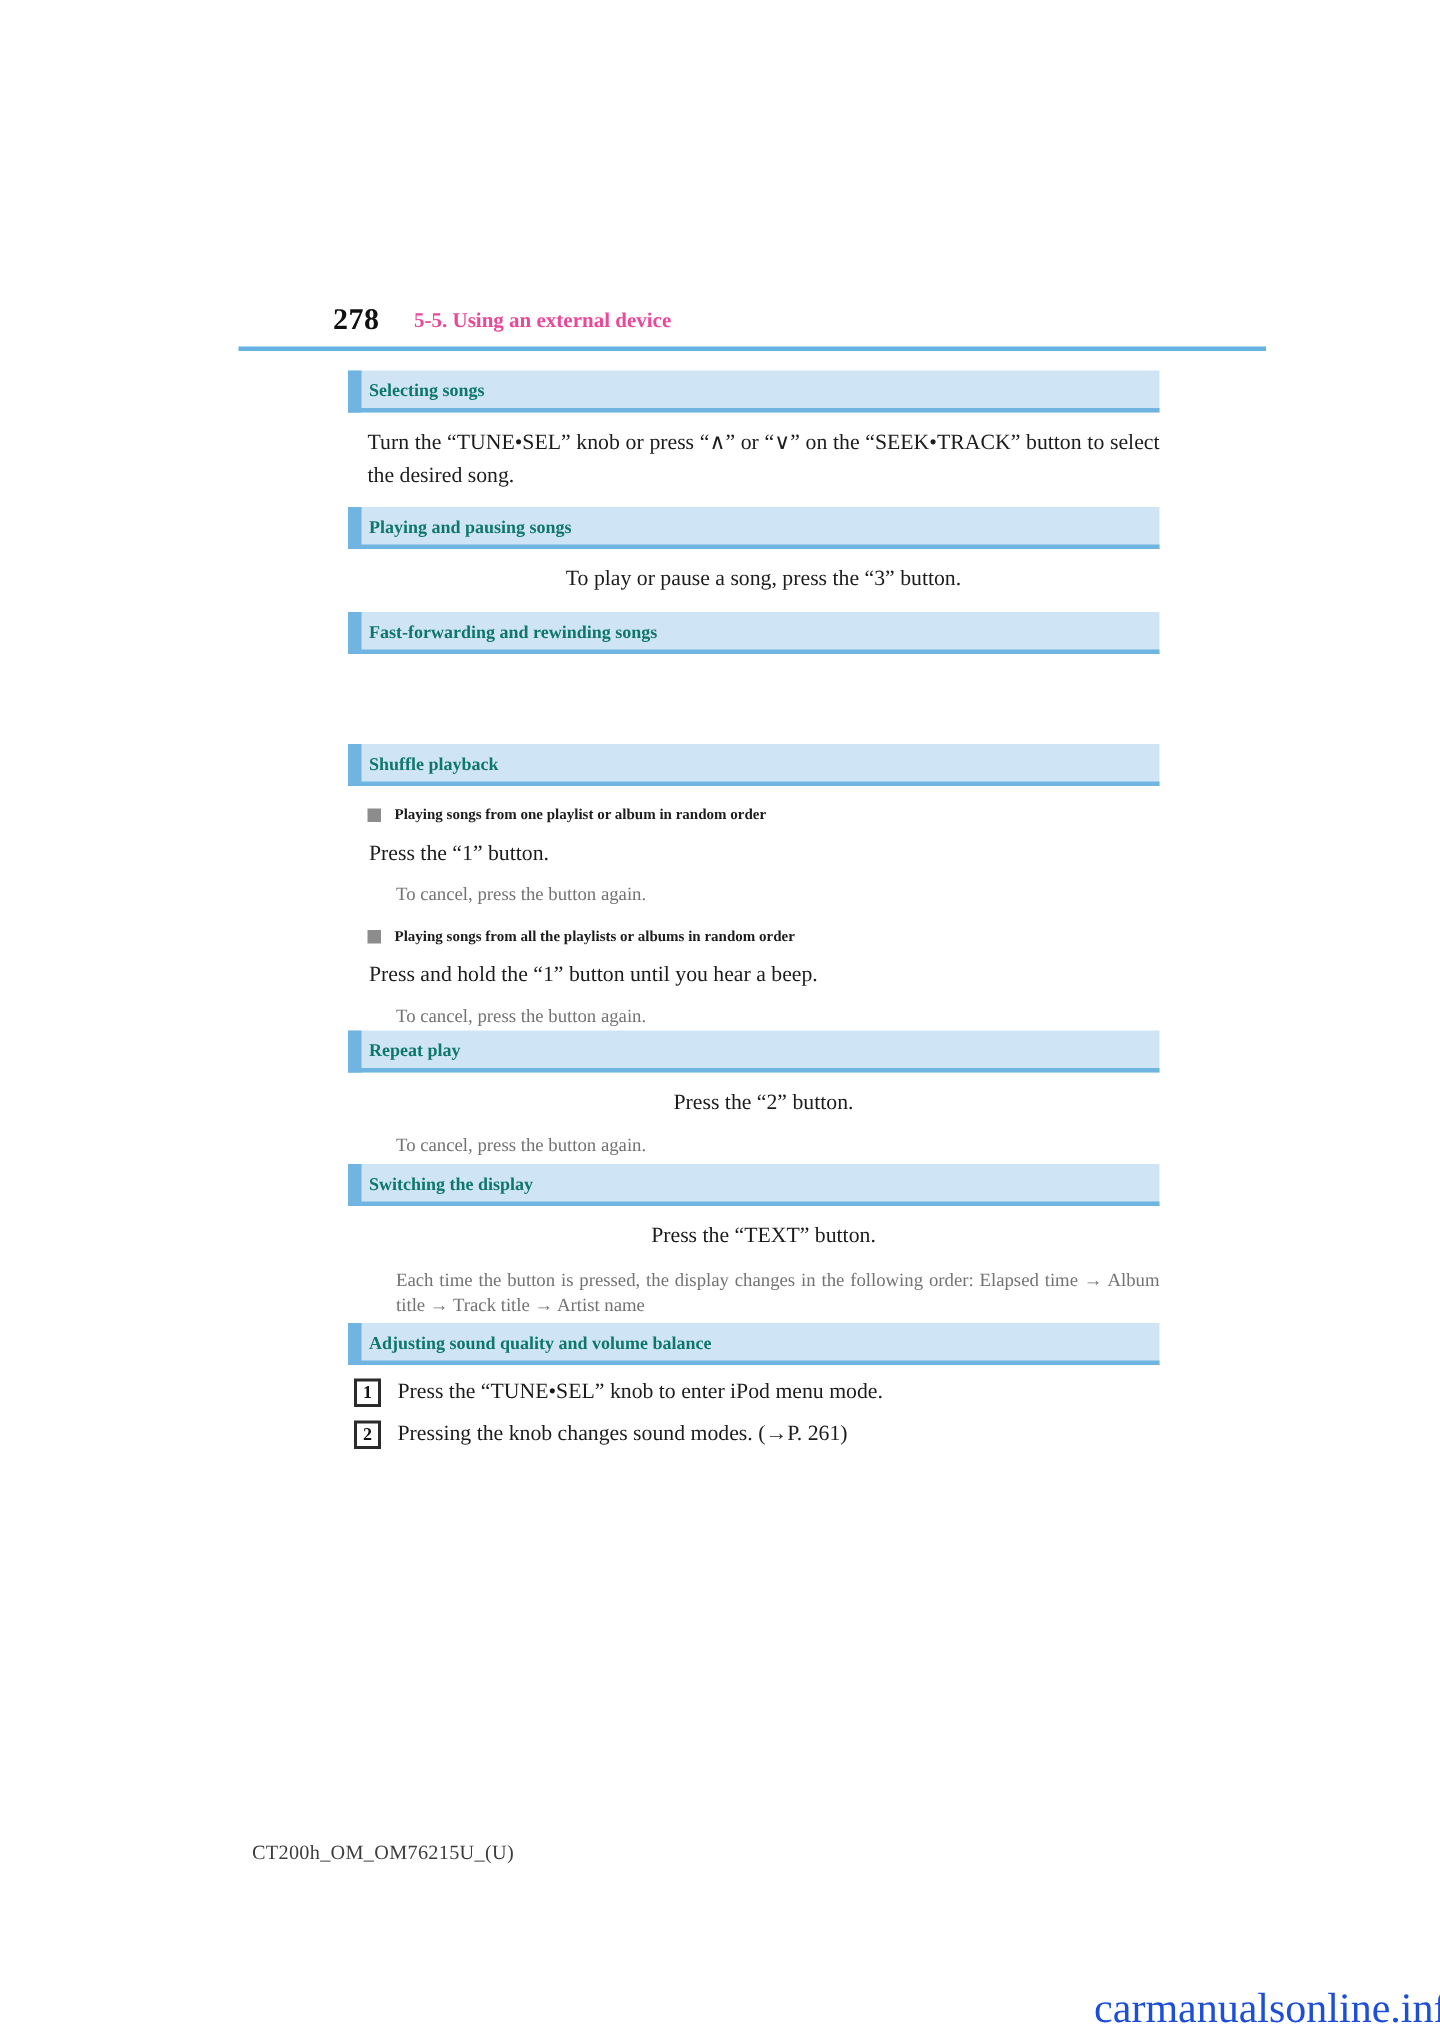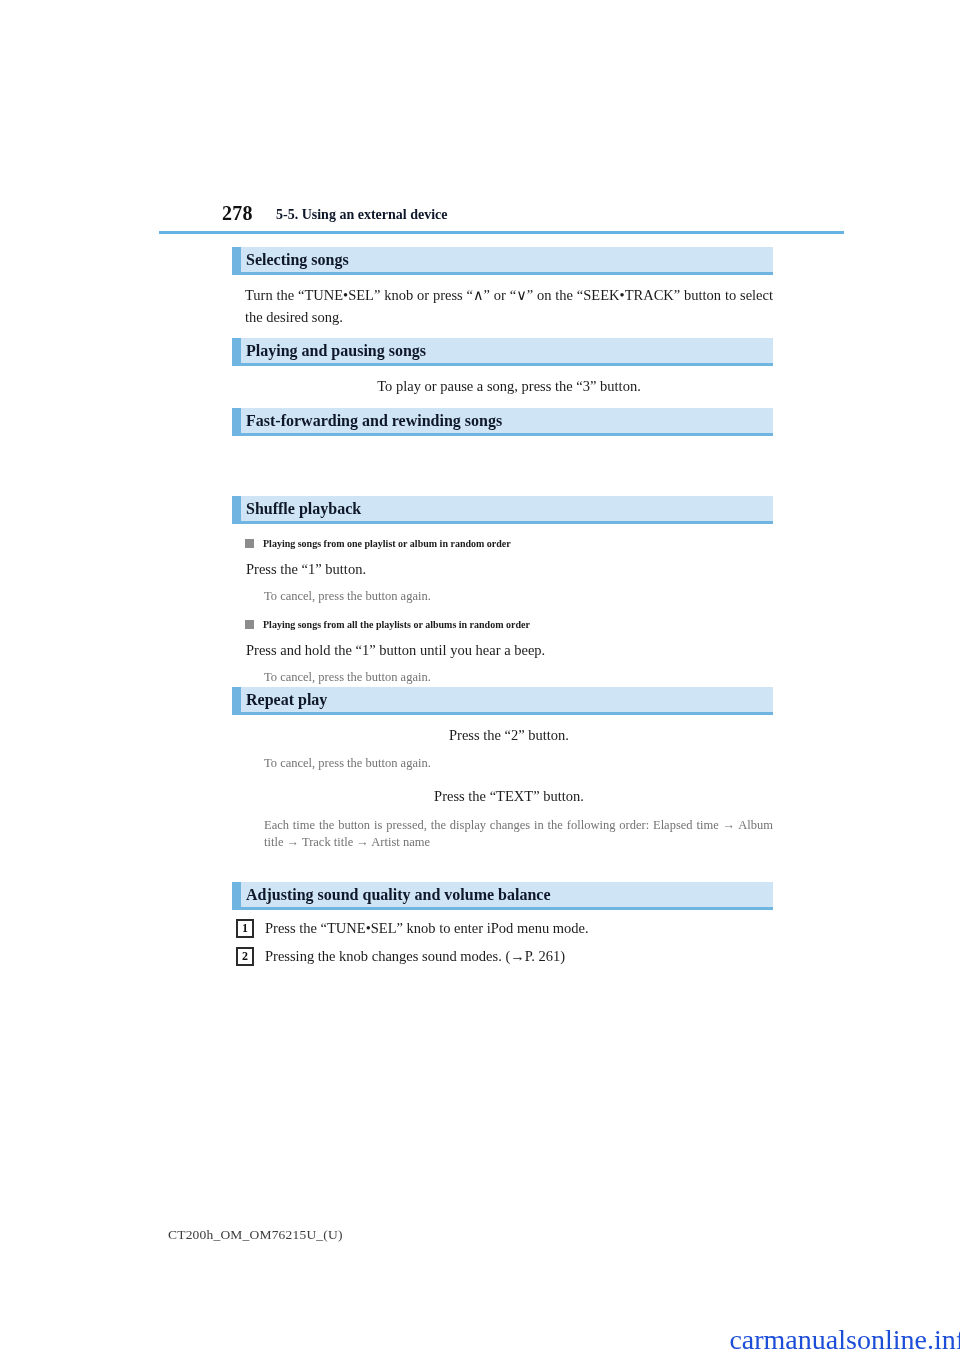--- a/index.html
+++ b/index.html
@@ -19,7 +19,7 @@
   }
   .hdr-chapter {
     position:absolute; left:255px; top:207px;
-    font-size:14px; font-weight:600; color:#0f172a;
+    font-size:14px; font-weight:600; color:#ec4899;
   }
   .hdr-rule {
     position:absolute; left:138px; top:231px;

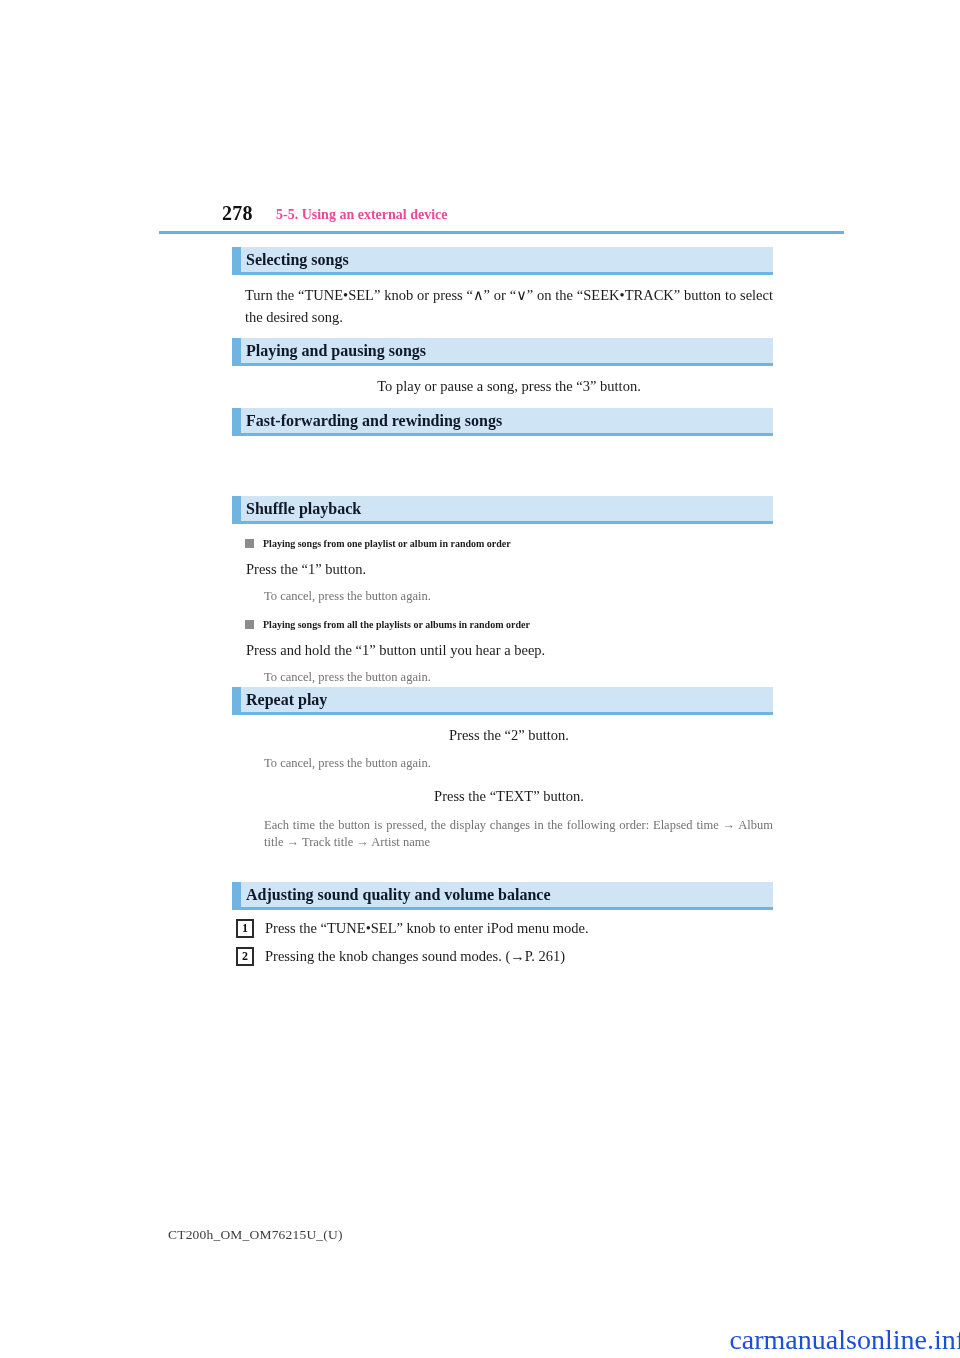--- a/index.html
+++ b/index.html
@@ -32,7 +32,7 @@
     background:#cfe5f5;
     border-bottom:3px solid #70b4e1;
     padding:3px 6px 2px 14px;
-    font-size:16px; font-weight:bold; line-height:20px; color:#0f172a;
+    font-size:12px; font-weight:bold; line-height:20px; color:#0f766e;
     box-sizing:border-box;
   }
   .bar::before {

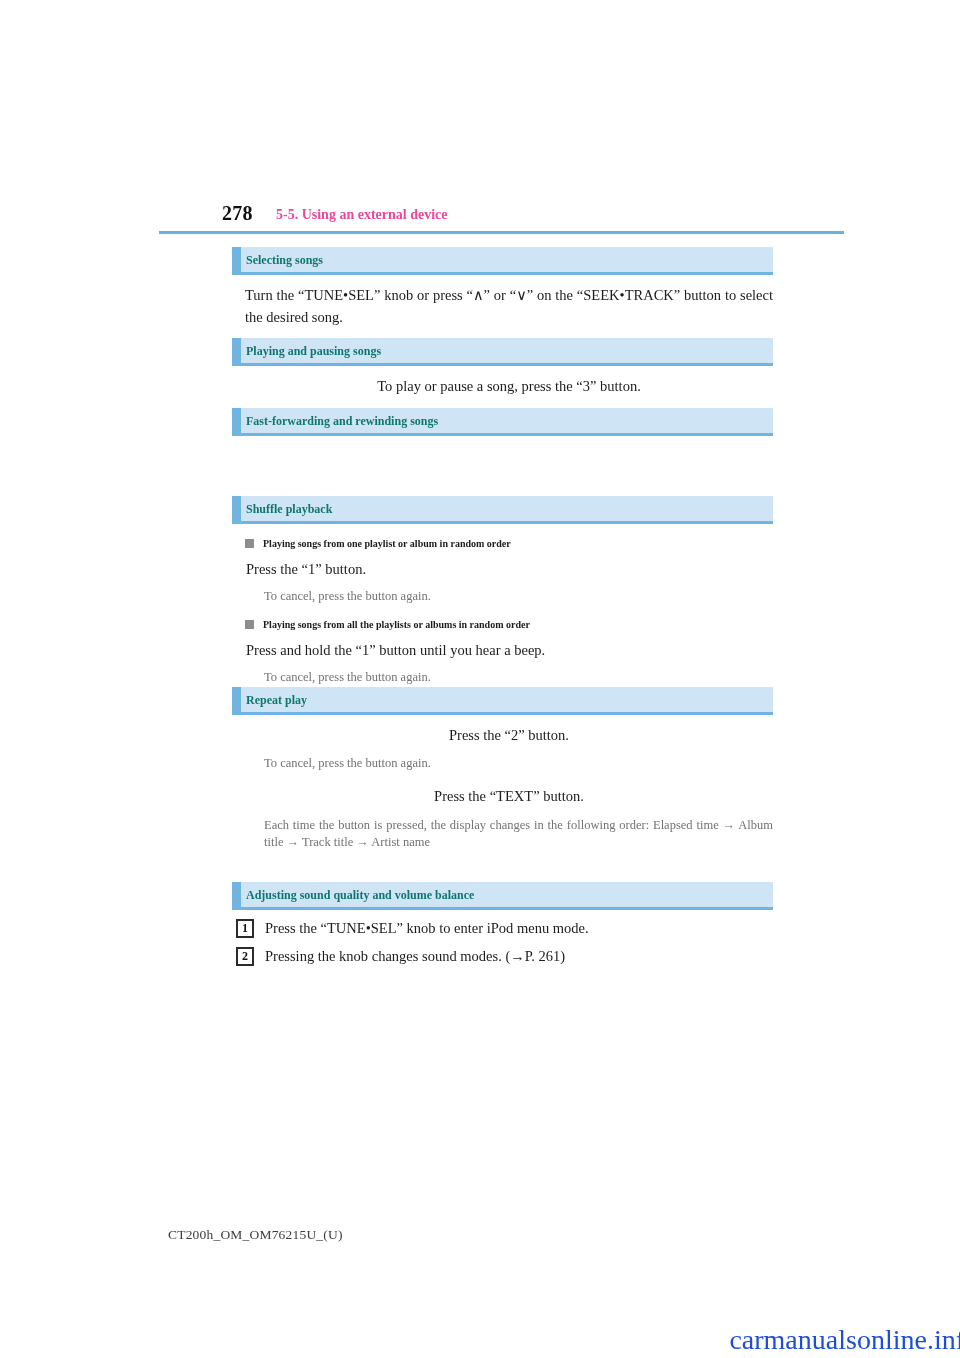--- a/index.html
+++ b/index.html
@@ -134,6 +134,7 @@
   </section>
 
   <section style="top:776px">
+    <div class="bar">Switching the display</div>
     <div class="body-text single">Press the “TEXT” button.</div>
     <div class="note justify">Each time the button is pressed, the display changes in the following order: Elapsed time → Album title → Track title → Artist name</div>
   </section>

